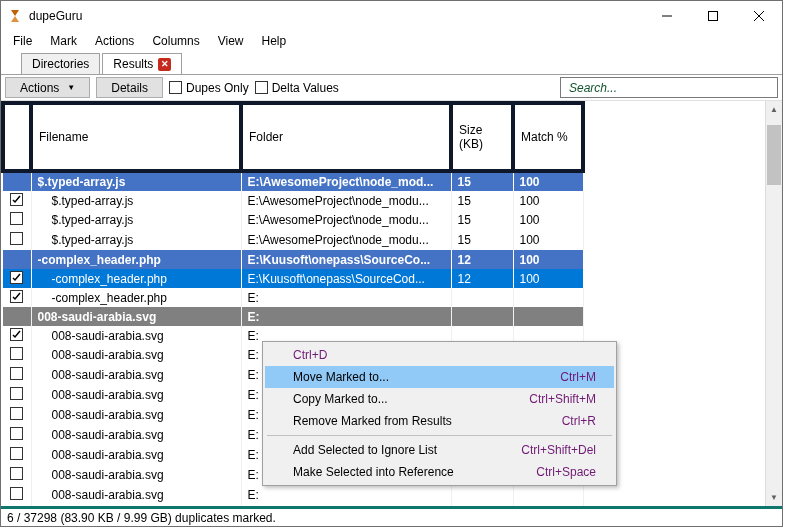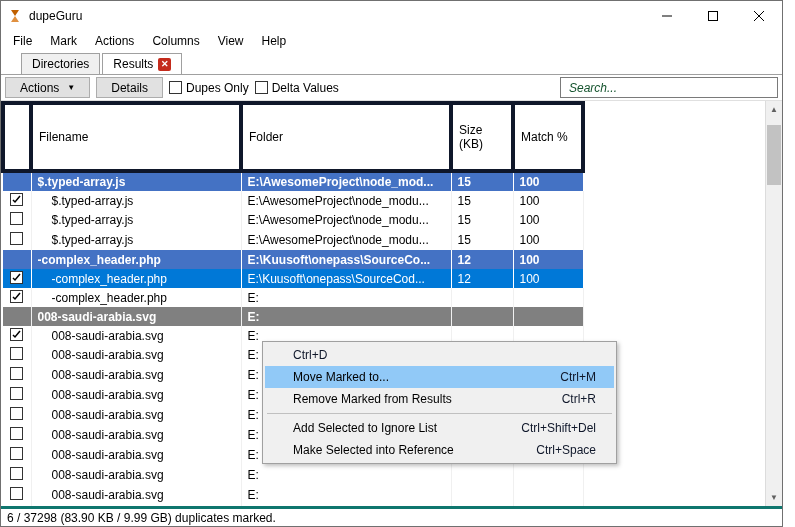--- a/index.html
+++ b/index.html
@@ -44,7 +44,7 @@
   .ctx-item { display: flex; padding: 4px 18px 4px 28px; }
   .ctx-item.hl { background: #91c9f7; }
   .ctx-item .lbl { flex: 1; }
-  .ctx-item .sc { color:#0f172a; }
+  .ctx-item .sc { color:#701a75; }
   .ctx-sep { height:1px; background:#c0c0c0; margin: 3px 2px; }
   .status { height: 20px; border-top: 3px solid #0f766e; padding: 1px 6px; display:flex; align-items:center;}
   .scrollbar { position:absolute; right:0; top:0; bottom:0; width:17px; background:#f0f0f0; border-left:1px solid #dcdcdc;}

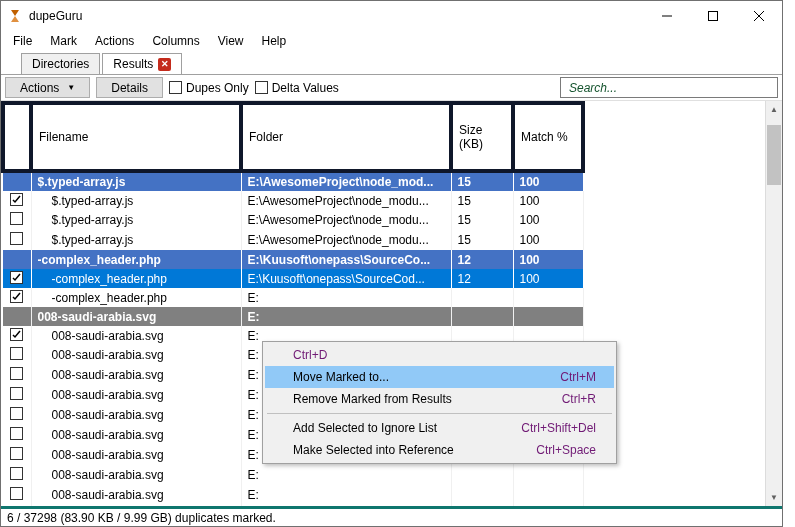--- a/index.html
+++ b/index.html
@@ -295,6 +295,10 @@
           <span class="sc">Ctrl+M</span>
         </div>
         <div class="ctx-item">
+          <span class="lbl">Copy Marked to...</span>
+          <span class="sc">Ctrl+Shift+M</span>
+        </div>
+        <div class="ctx-item">
           <span class="lbl">Remove Marked from Results</span>
           <span class="sc">Ctrl+R</span>
         </div>

